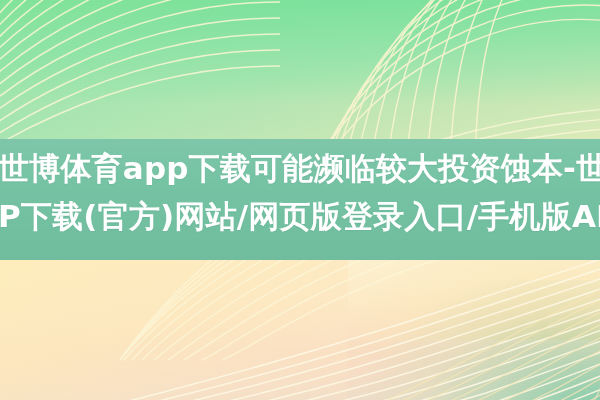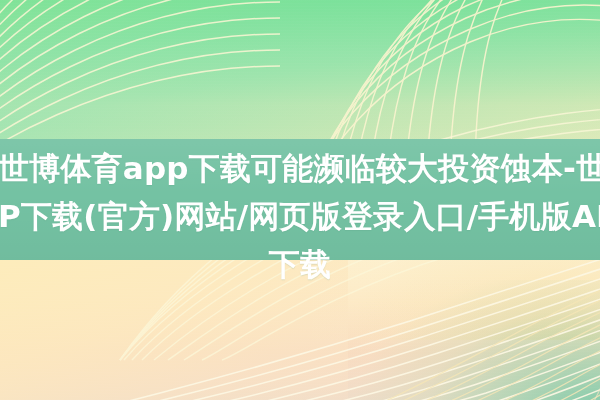--- a/index.html
+++ b/index.html
@@ -284,7 +284,6 @@
   <div class="headline">
     <span class="ln ln-1">世博体育app下载可能濒临较大投资蚀本-世博AP</span>
     <span class="ln ln-2">P下载(官方)网站/网页版登录入口/手机版APP下载</span>
-    <span class="ln ln-3">下载</span>
   </div>
 
 </div>

